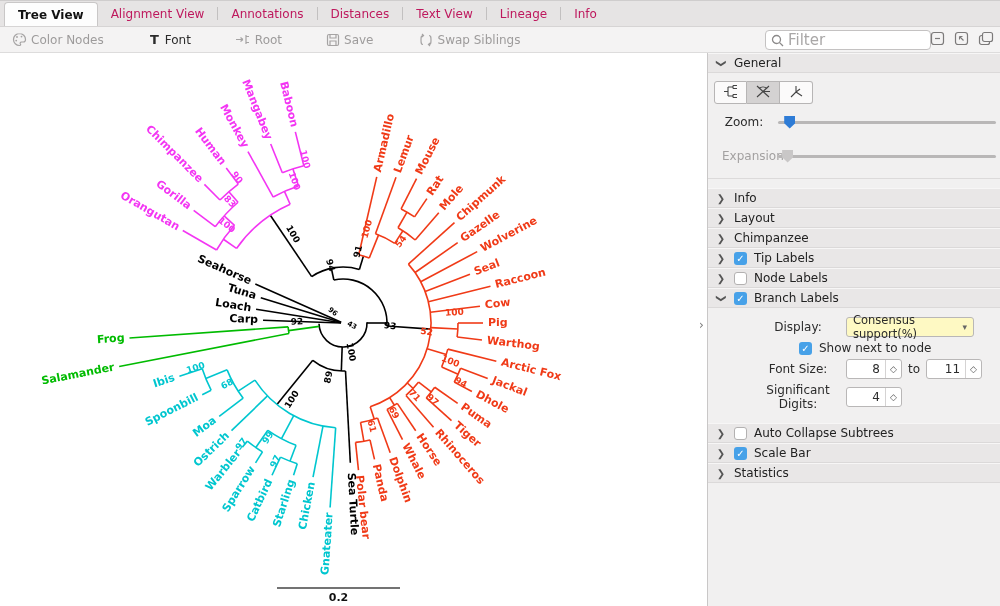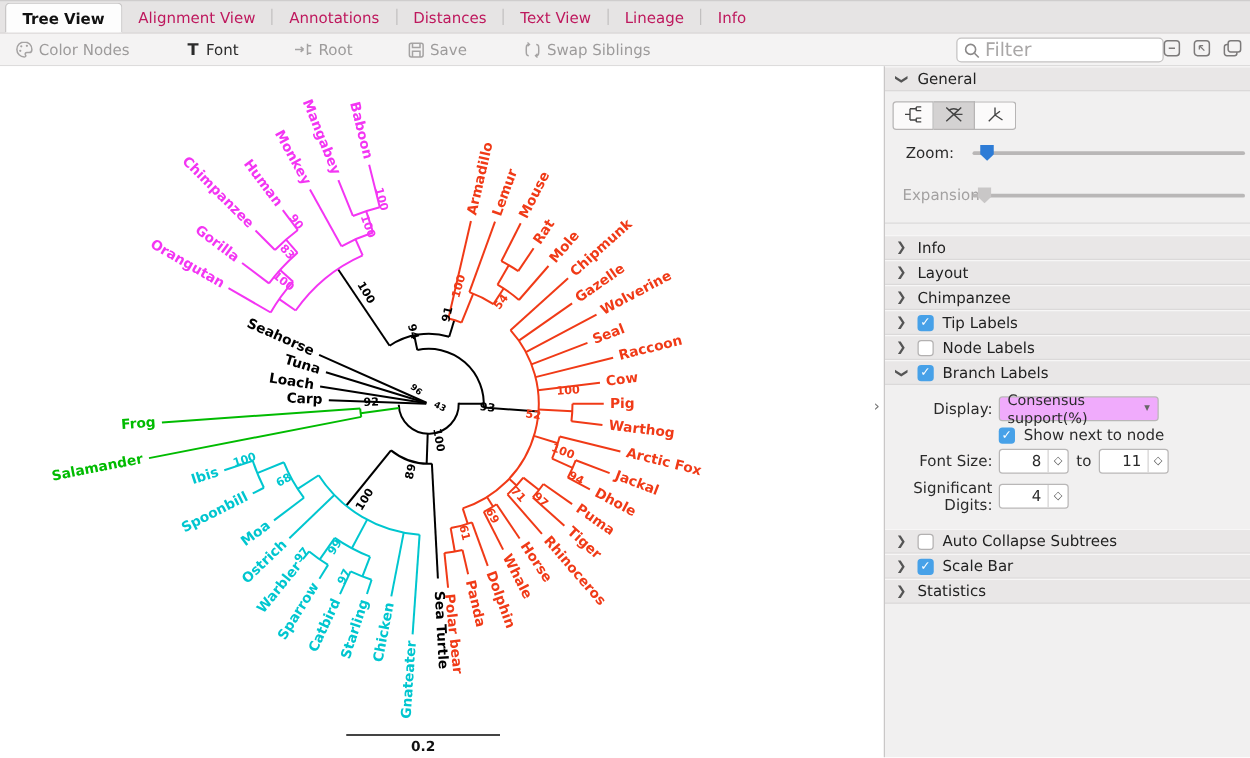--- a/index.html
+++ b/index.html
@@ -65,7 +65,7 @@
   
   #bl-detail { padding:5px 0 8px 0; background:#f1f0f0; }
   .frow { display:flex; align-items:center; margin:4px 0; }
-  .frow .flbl { width:86px; text-align:right; margin-right:5px; }
+  .frow .flbl { width:86px; text-align:center; margin-right:5px;margin-left:47px; }
   .selectbox { width:128px; height:20px; background:#f0abfc; border:1px solid #b9b7b7; border-radius:3px;
                display:flex; align-items:center; justify-content:space-between; padding:0 6px; font-size:11.5px; }
   .selectbox .dd { color:#666; font-size:9px; }

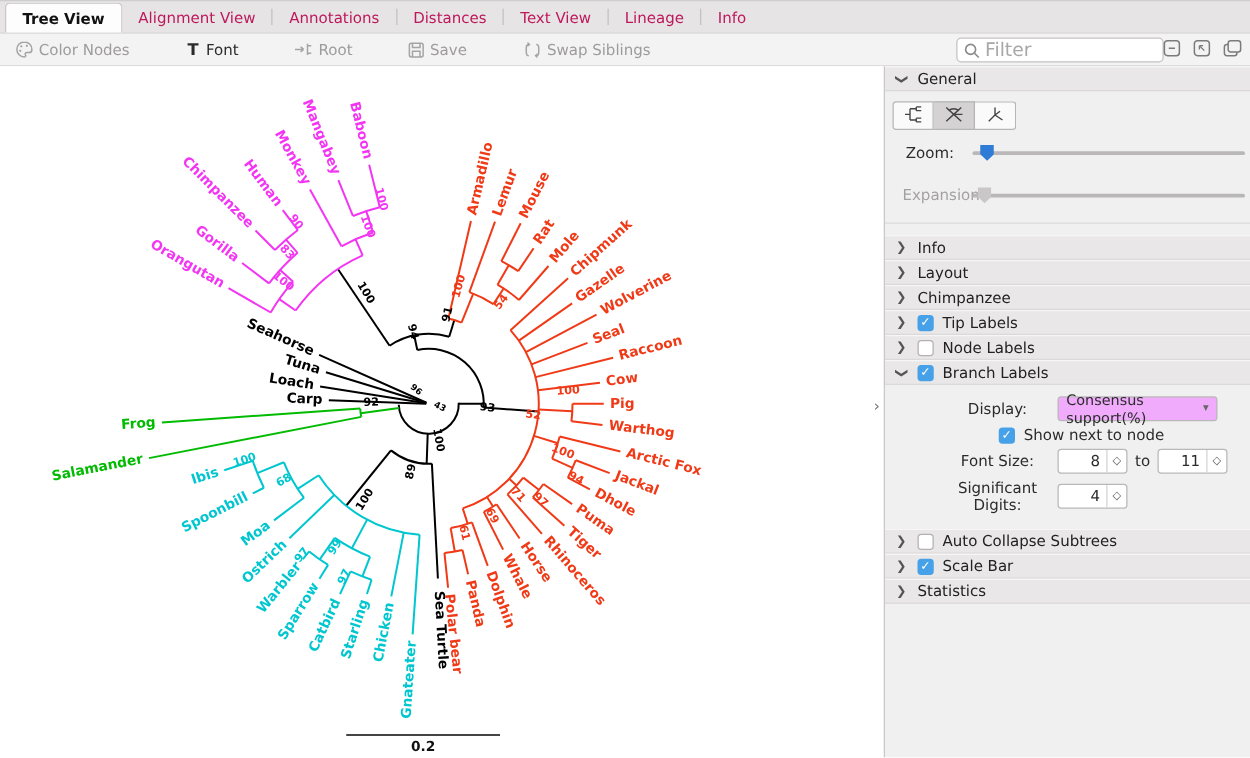--- a/index.html
+++ b/index.html
@@ -66,7 +66,7 @@
   #bl-detail { padding:5px 0 8px 0; background:#f1f0f0; }
   .frow { display:flex; align-items:center; margin:4px 0; }
   .frow .flbl { width:86px; text-align:center; margin-right:5px;margin-left:47px; }
-  .selectbox { width:128px; height:20px; background:#f0abfc; border:1px solid #b9b7b7; border-radius:3px;
+  .selectbox { width:128px; height:20px; background:#fef9c3; border:1px solid #b9b7b7; border-radius:3px;
                display:flex; align-items:center; justify-content:space-between; padding:0 6px; font-size:11.5px; }
   .selectbox .dd { color:#666; font-size:9px; }
   .spin { display:flex; height:20px; background:#fff; border:1px solid #b9b7b7; border-radius:3px; overflow:hidden; }

